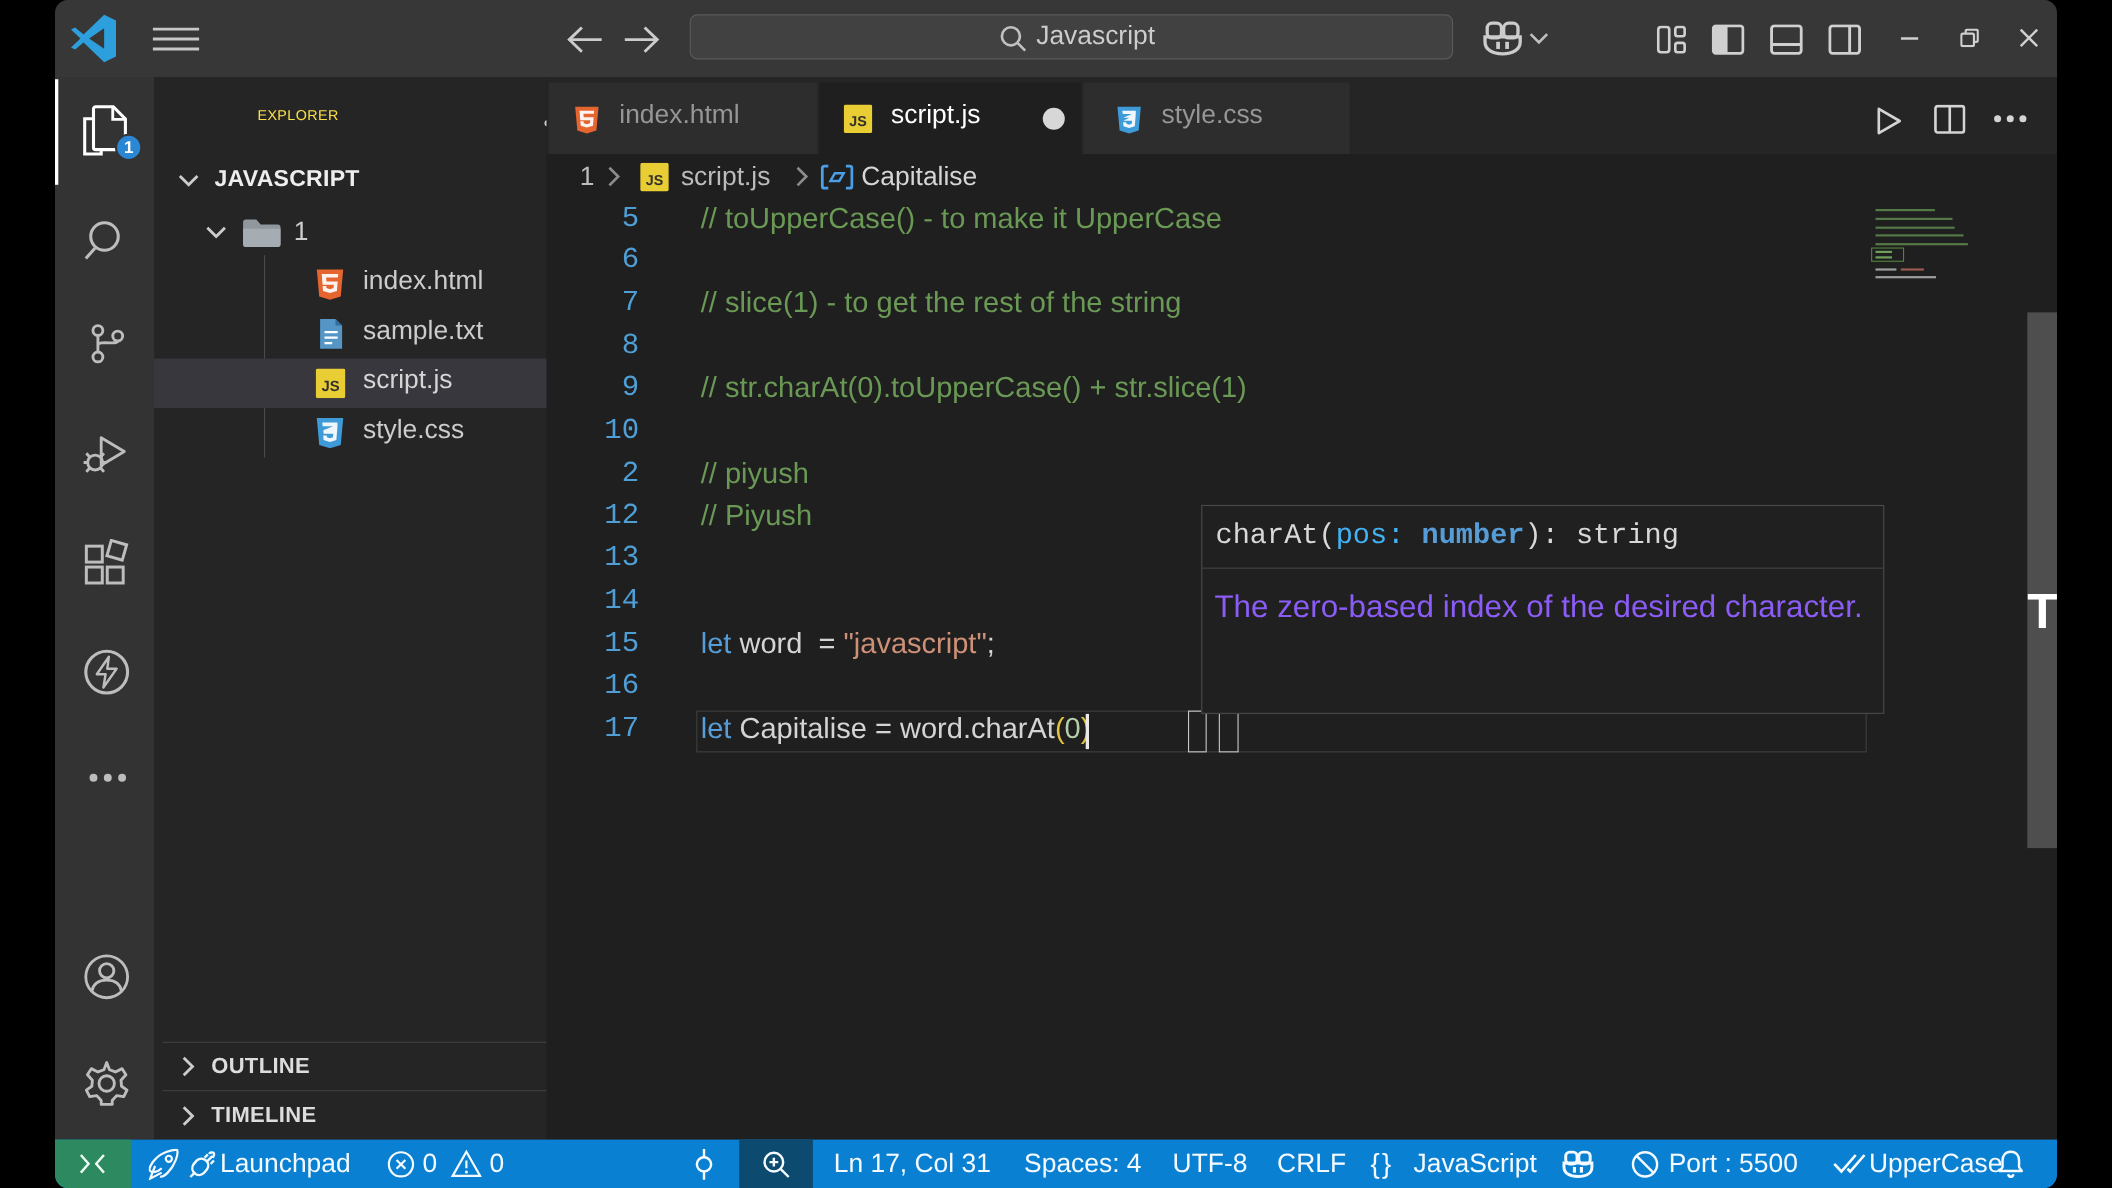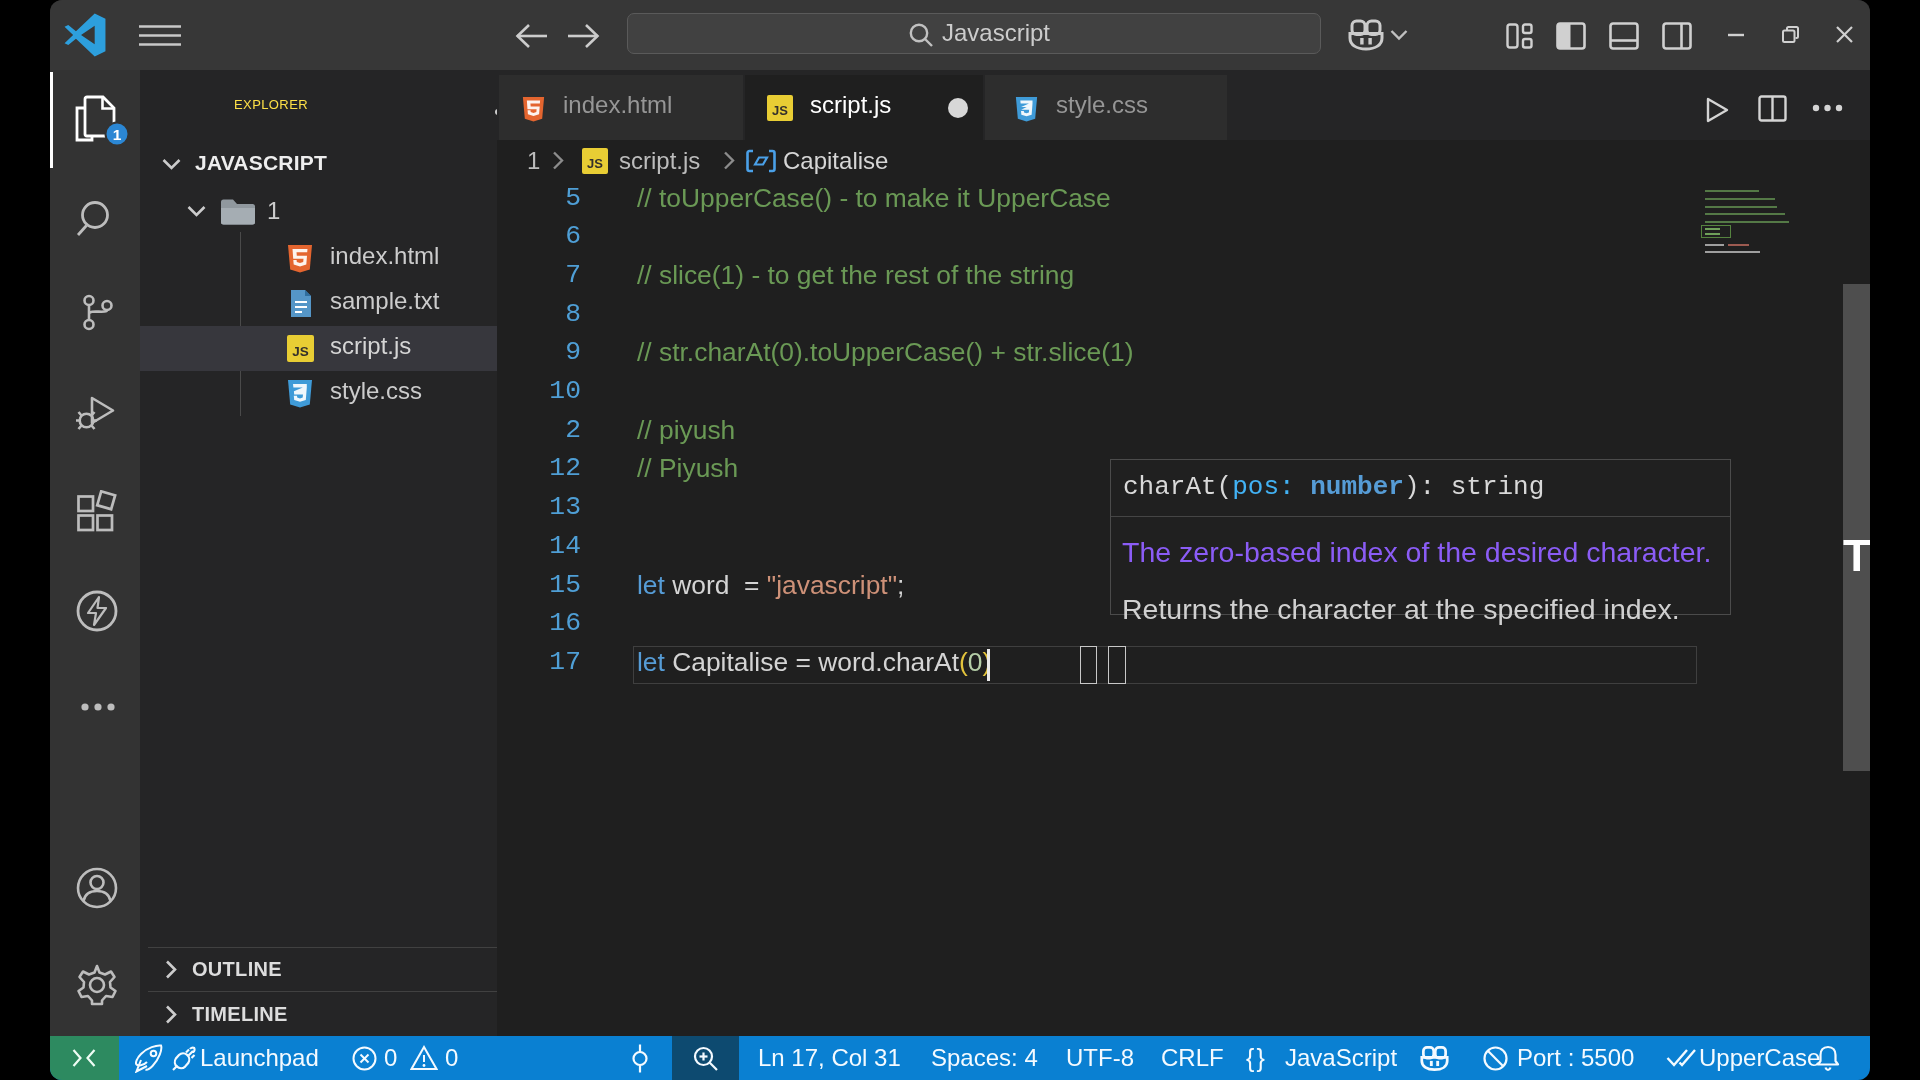--- a/index.html
+++ b/index.html
@@ -333,7 +333,7 @@
       <div class="abs" style="left:611px;top:467.4px;width:18px;height:38px;border:1.5px solid #c8c8c8;"></div>
     </div>
 
-    <div class="abs" style="left:613px;top:389px;width:621px;height:156px;background:#202020;border:1.5px solid #4b4b4b;text-decoration:underline;">
+    <div class="abs" style="left:595px;top:389px;width:621px;height:190px;background:#202020;border:1.5px solid #4b4b4b;text-decoration:underline;">
       <div class="abs mono" style="left:12px;top:12px;font-size:26px;color:#d8d8d8;white-space:pre;">charAt(<span style="color:#42b2f4;">pos:</span> <span style="color:#569CD6;font-weight:bold;">number</span>): string</div>
       <div class="abs" style="left:0;top:56px;width:100%;border-top:1px solid #454545;"></div>
       <div class="abs" style="left:11px;top:76px;font-size:28.5px;color:#8b5cf6;">The zero-based index of the desired character.</div>

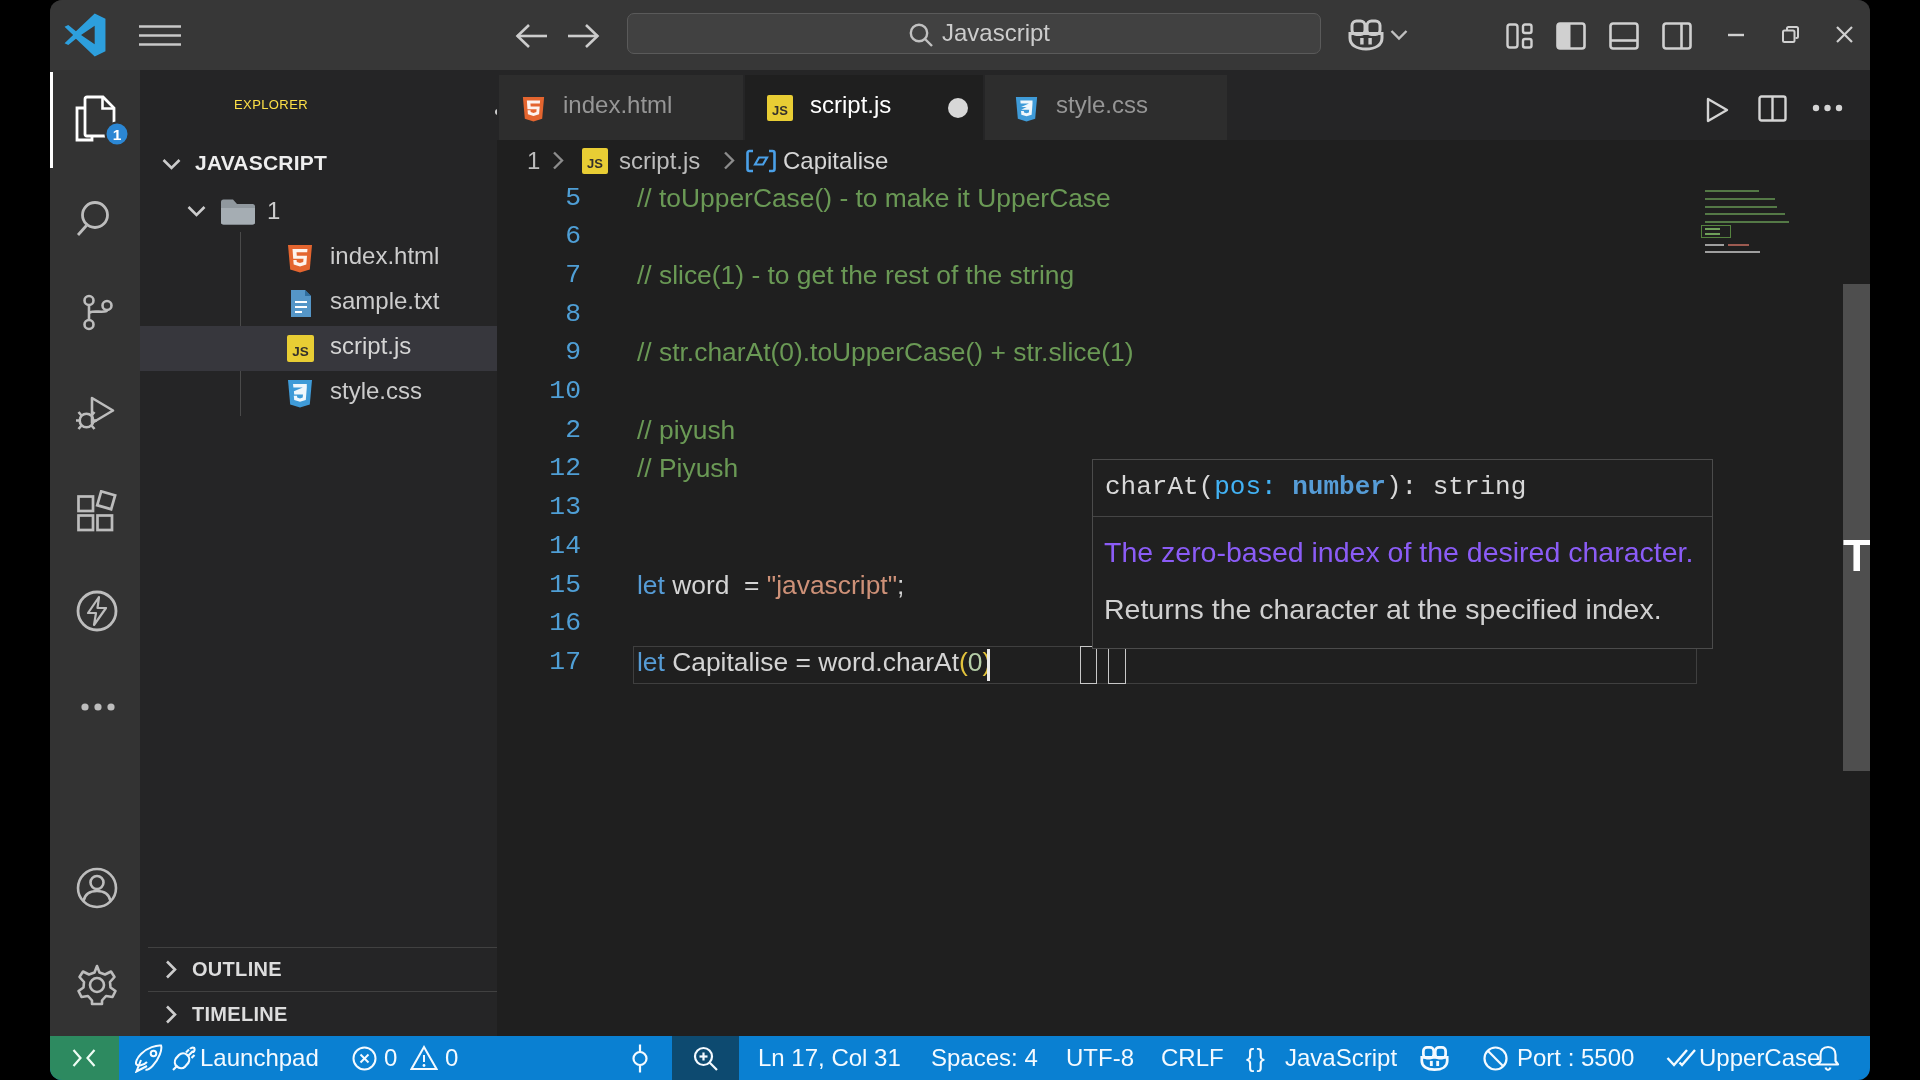--- a/index.html
+++ b/index.html
@@ -337,7 +337,6 @@
       <div class="abs mono" style="left:12px;top:12px;font-size:26px;color:#d8d8d8;white-space:pre;">charAt(<span style="color:#42b2f4;">pos:</span> <span style="color:#569CD6;font-weight:bold;">number</span>): string</div>
       <div class="abs" style="left:0;top:56px;width:100%;border-top:1px solid #454545;"></div>
       <div class="abs" style="left:11px;top:76px;font-size:28.5px;color:#8b5cf6;">The zero-based index of the desired character.</div>
-      <div class="abs" style="left:11px;top:133px;font-size:28.5px;color:#d0d0d0;">Returns the character at the specified index.</div>
     </div>
 
     <div id="minimap" class="abs" style="left:1200px;top:110px;width:146px;height:160px;">

